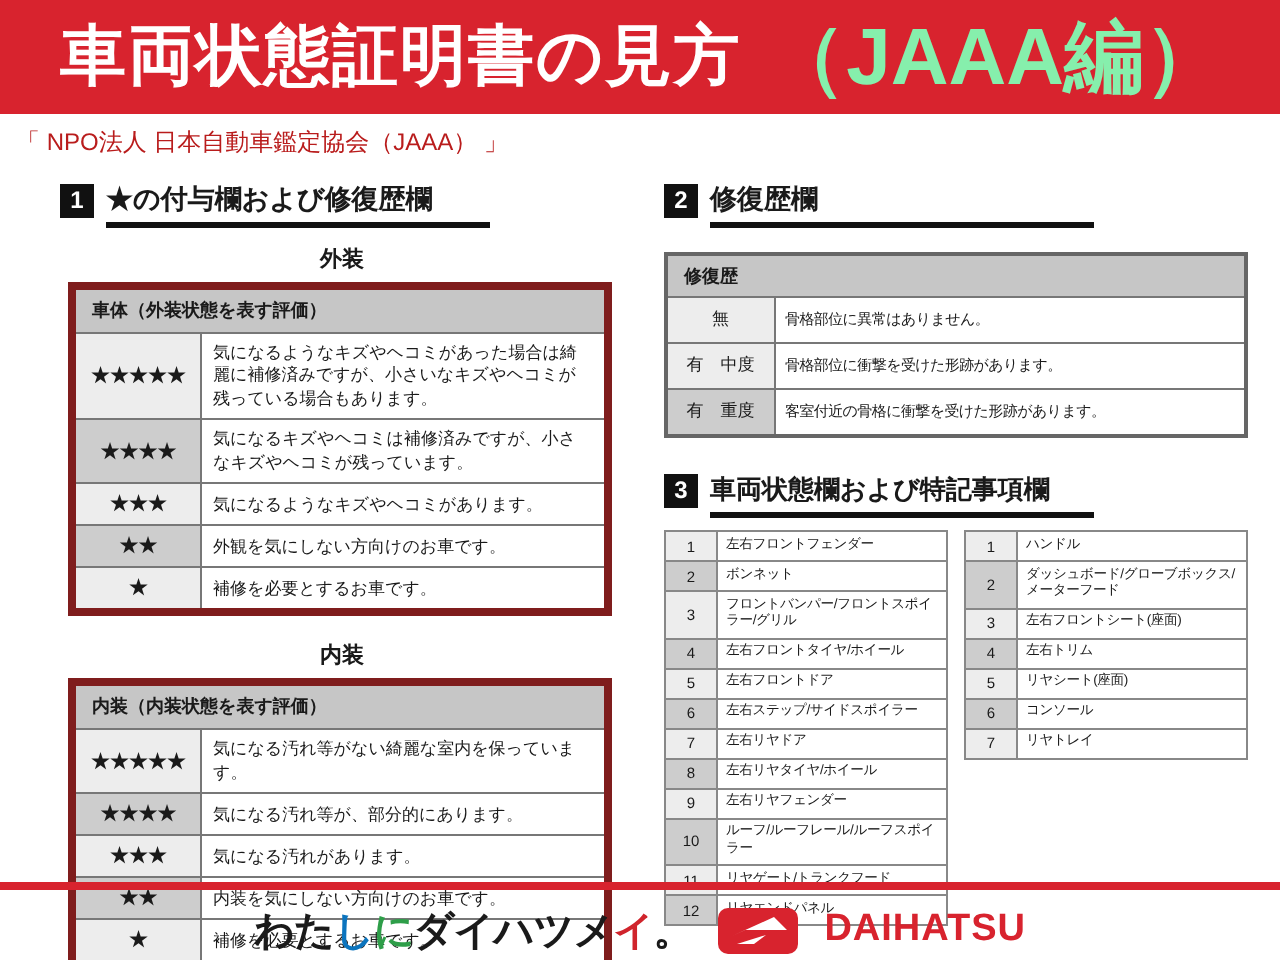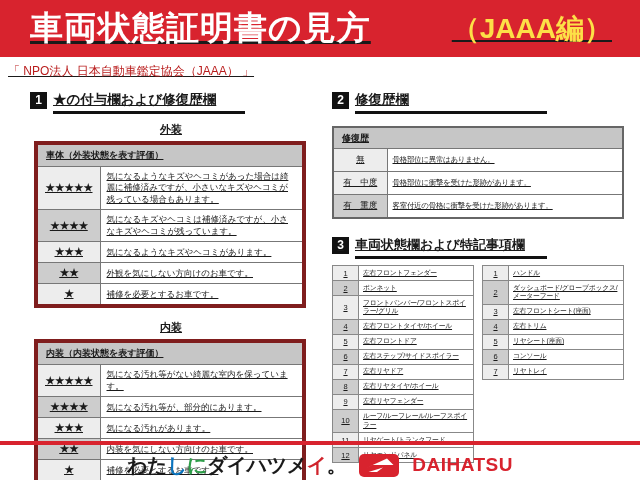--- a/index.html
+++ b/index.html
@@ -8,7 +8,7 @@
     font-family:"Liberation Sans", sans-serif;
     background:#fff; color:#1a1a1a; position:relative; overflow:hidden;
   }
-  .page { width:640px; height:480px; position:relative; background:#fff;text-decoration:underline; }
+  .page { width:640px; height:480px; position:relative; background:#fff; }
 
   
   .header-bar {

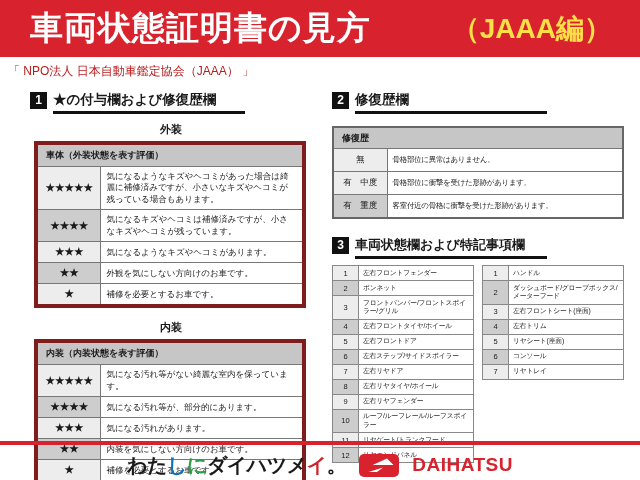--- a/index.html
+++ b/index.html
@@ -17,7 +17,7 @@
     padding:0 28px 0 30px;
   }
   .header-title { color:#fff; font-size:33px; font-weight:900; letter-spacing:1px; }
-  .header-edition { color:#fde047; font-size:28px; font-weight:900; }
+  .header-edition { color:#86efac; font-size:40px; font-weight:900; }
 
   .subtitle { font-size:12px; margin:6px 0 2px 8px; color:#b91c1c; }
 

